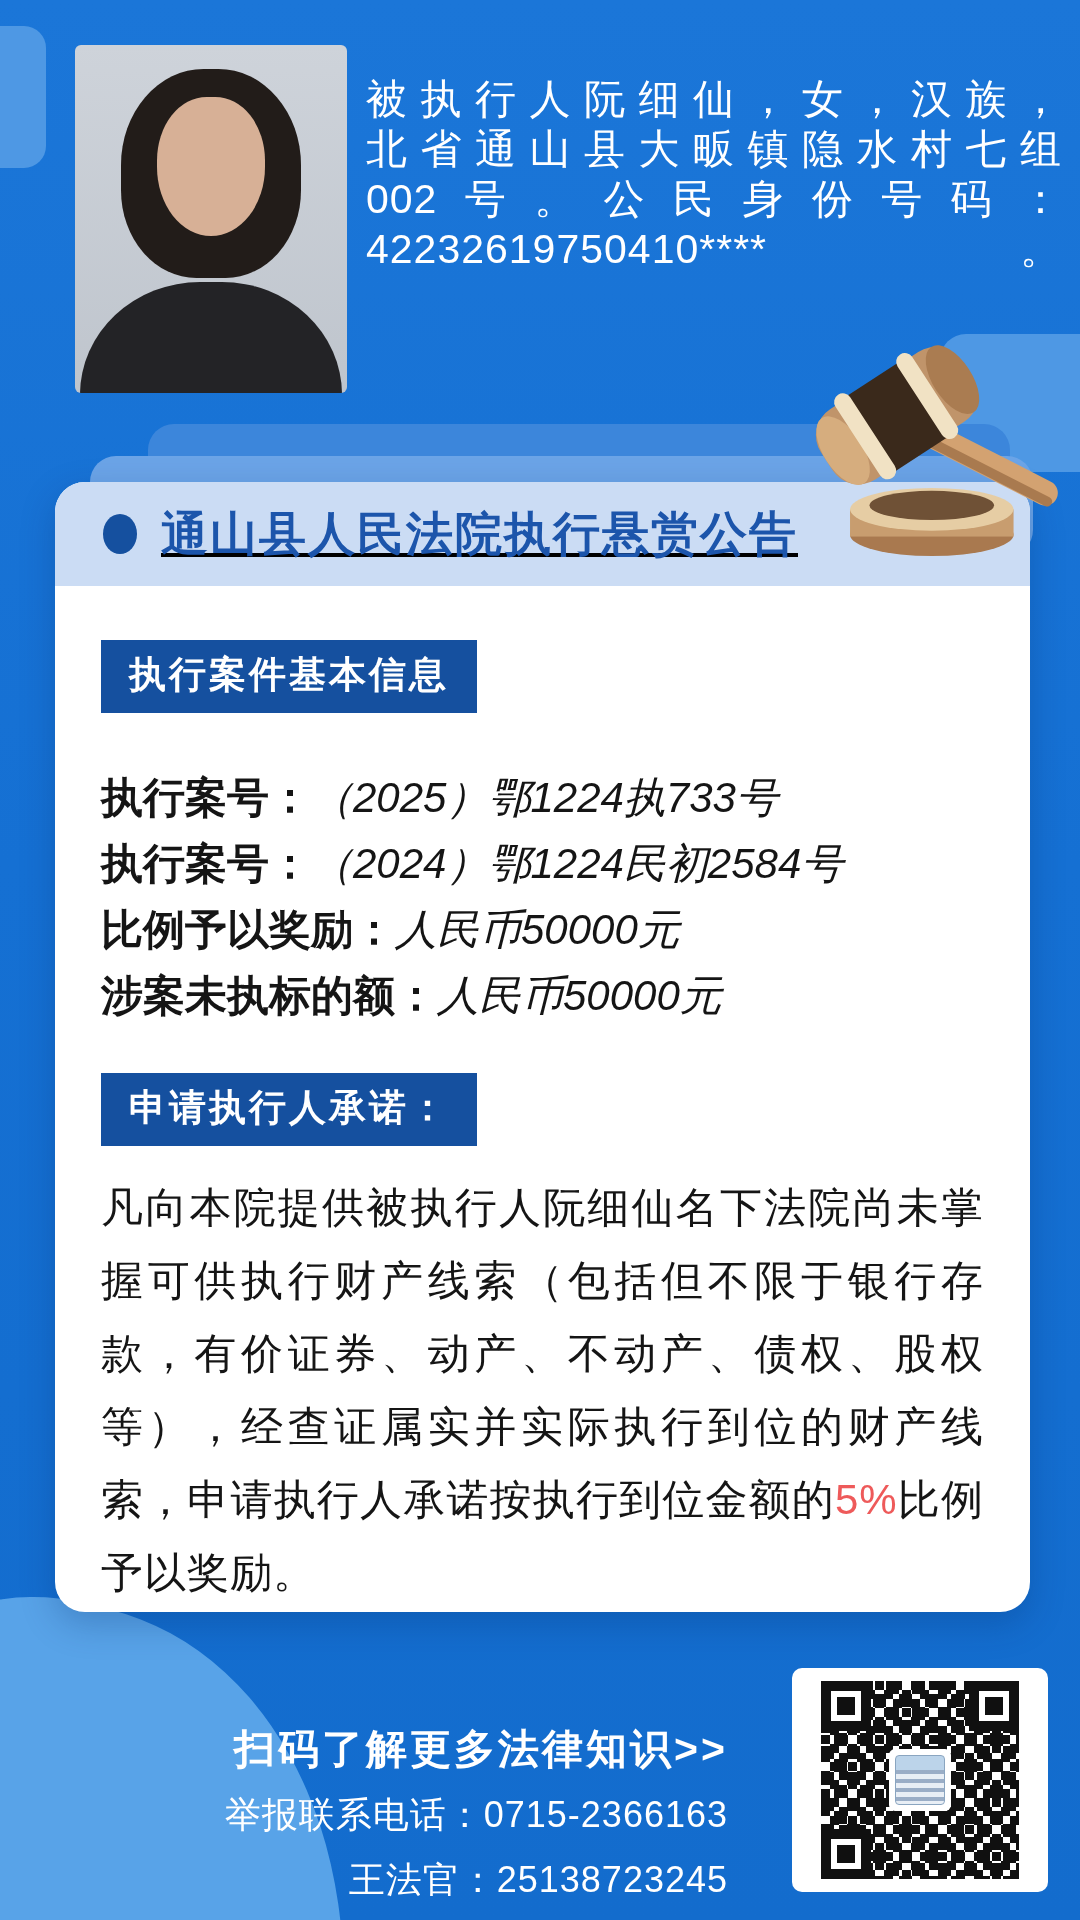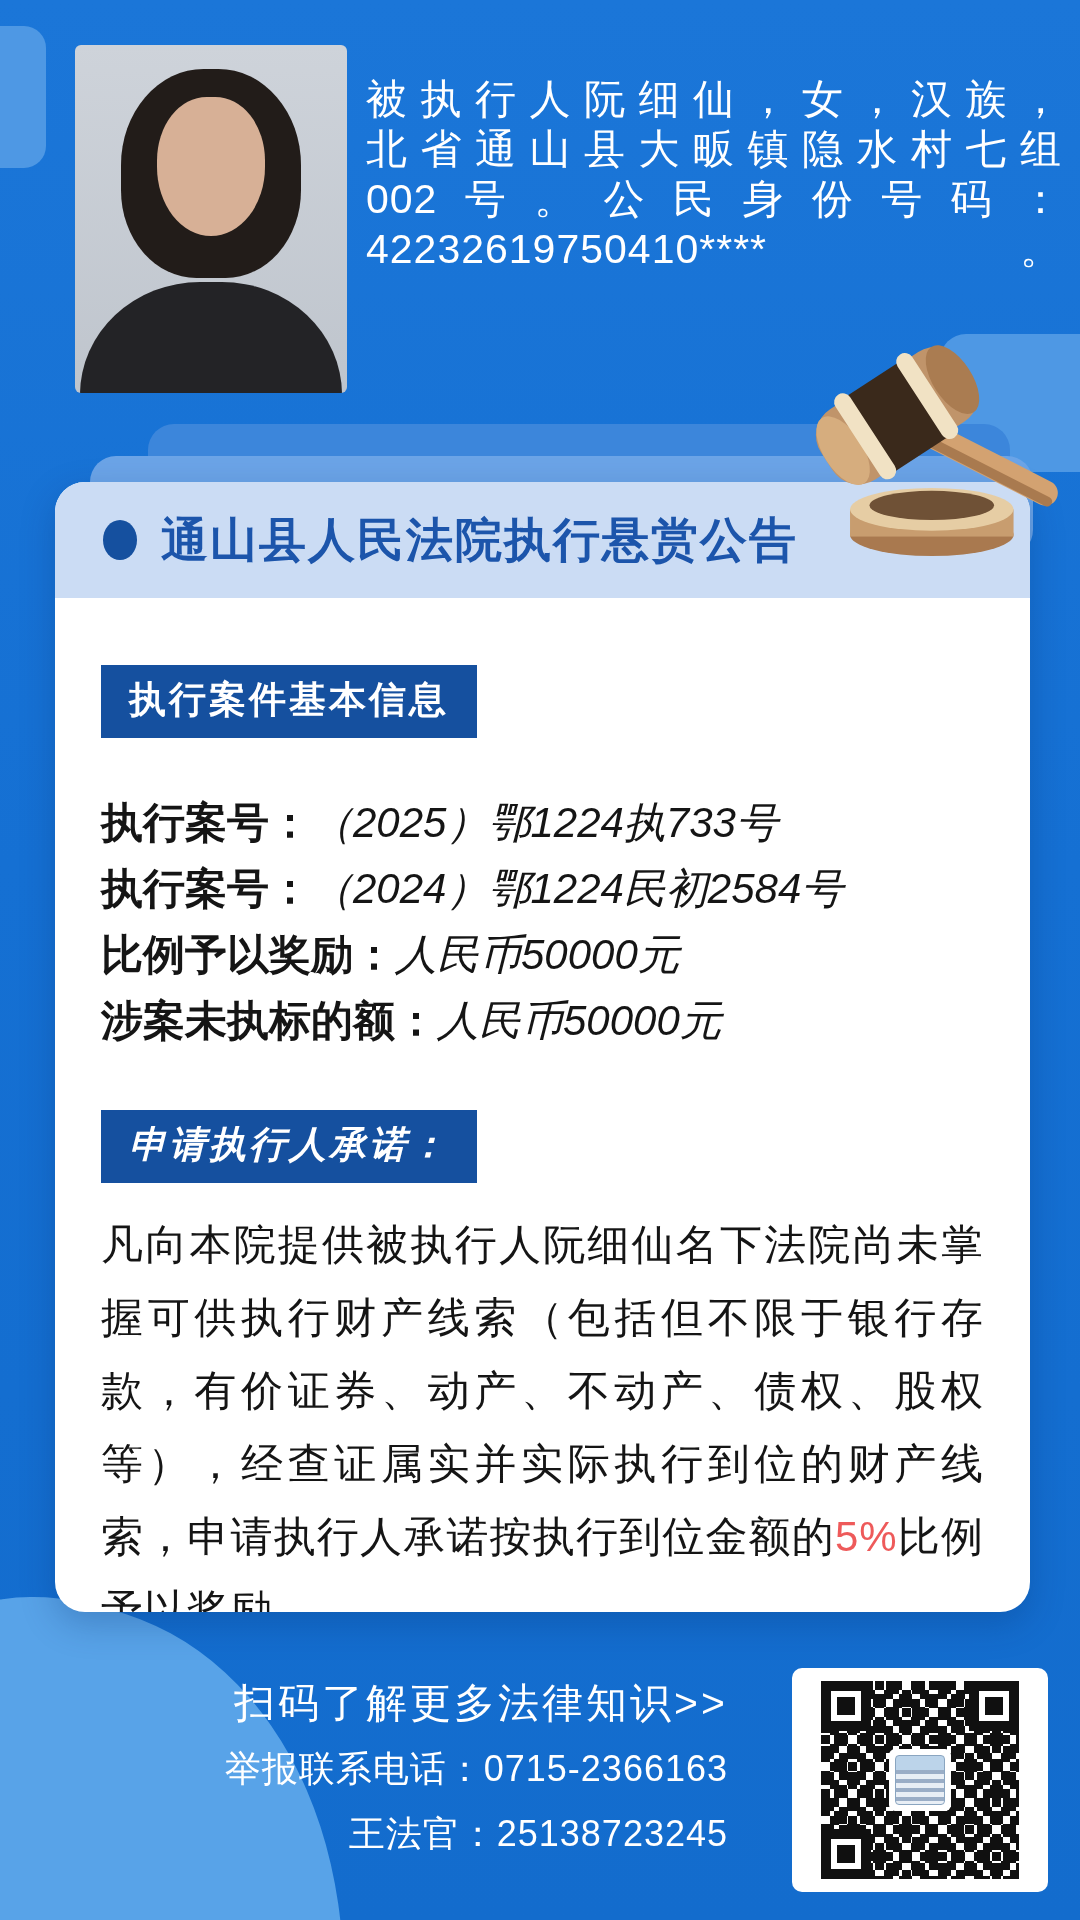--- a/index.html
+++ b/index.html
@@ -28,7 +28,7 @@
   
   .card{position:absolute;left:55px;top:482px;width:975px;height:1130px;border-radius:30px;
     background:#ffffff;overflow:hidden;box-shadow:0 12px 34px rgba(4,44,104,.25);}
-  .card-header{height:116px;background:#cbdcf4;display:flex;align-items:center;padding-left:48px;box-sizing:border-box;}
+  .card-header{height:104px;background:#cbdcf4;display:flex;align-items:center;padding-left:48px;box-sizing:border-box;text-decoration:underline;}
   .bullet{width:34px;height:40px;background:#15509f;border-radius:50%;margin-right:24px;flex:0 0 auto;}
   .title{font-size:47px;font-weight:800;color:#1c55ab;letter-spacing:2px;}
   .card-body{padding:15px 46px;box-sizing:border-box;}

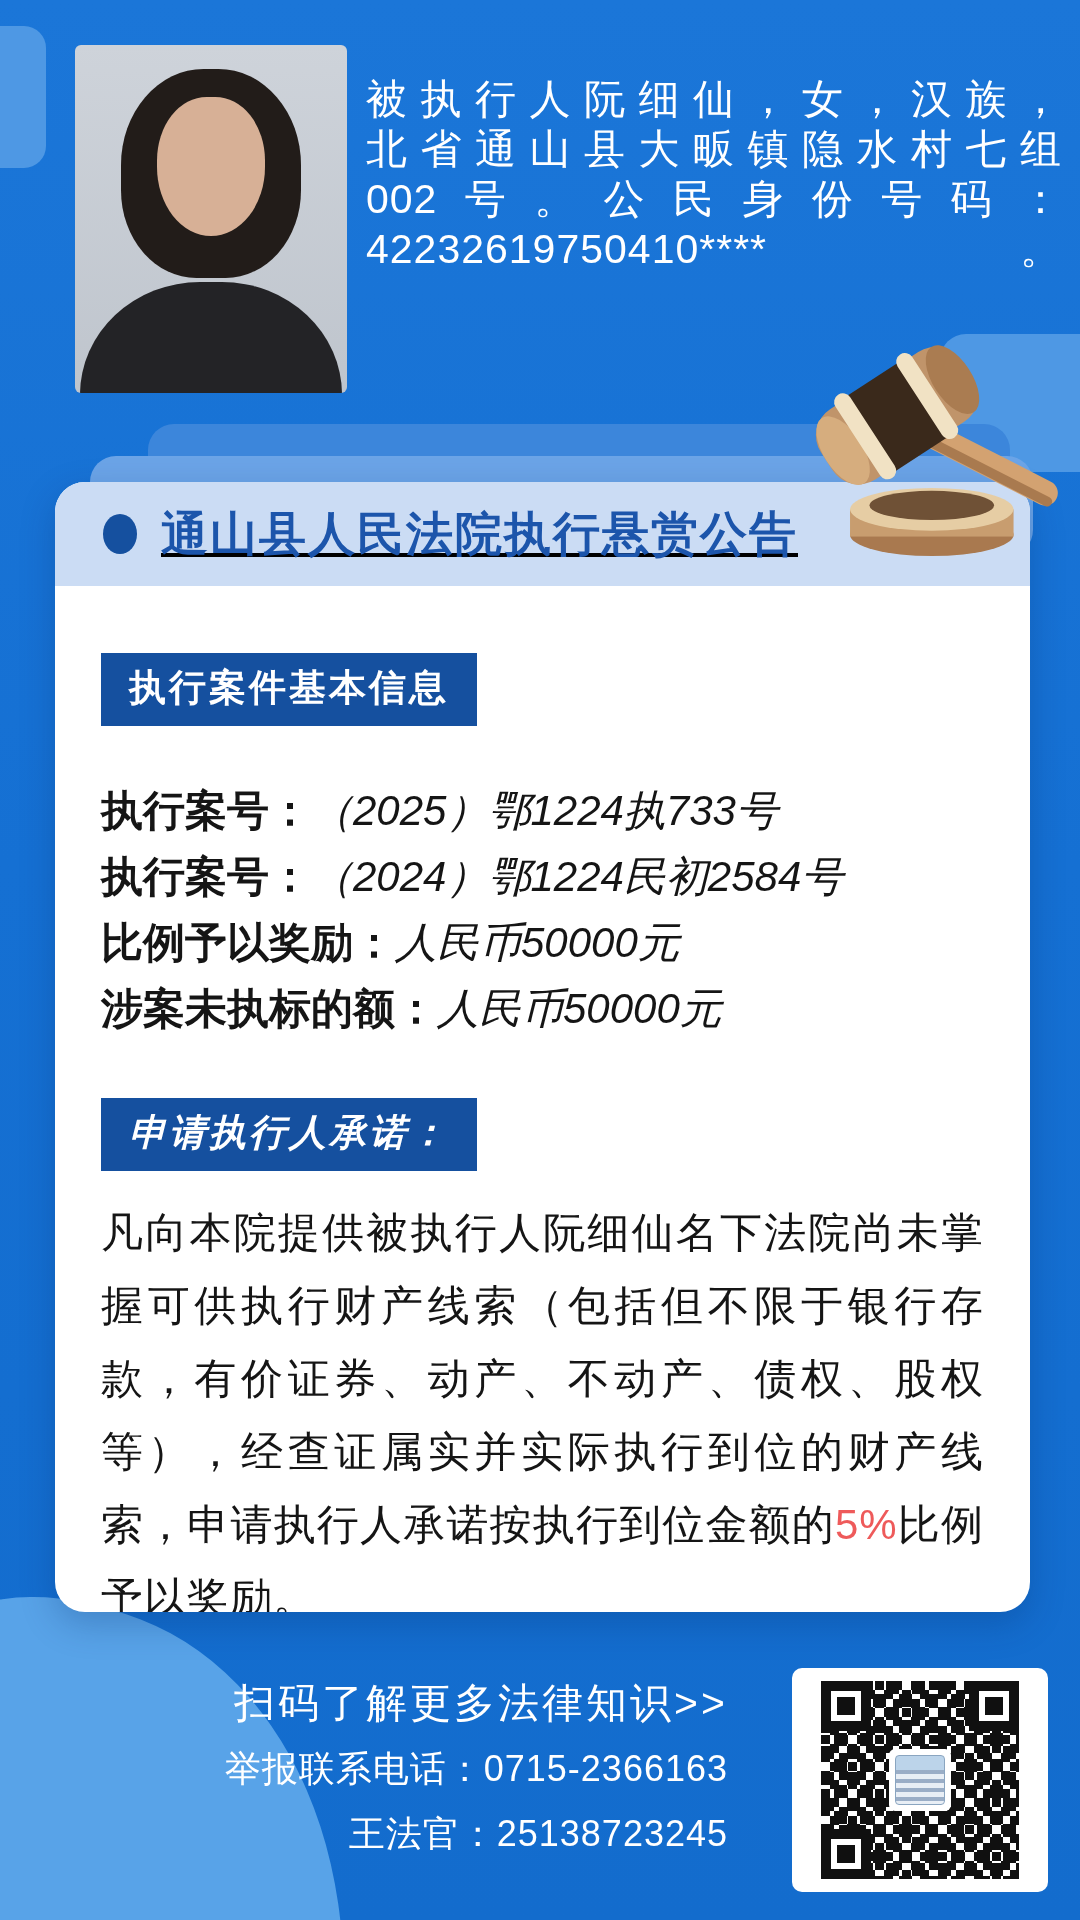--- a/index.html
+++ b/index.html
@@ -31,7 +31,7 @@
   .card-header{height:104px;background:#cbdcf4;display:flex;align-items:center;padding-left:48px;box-sizing:border-box;text-decoration:underline;}
   .bullet{width:34px;height:40px;background:#15509f;border-radius:50%;margin-right:24px;flex:0 0 auto;}
   .title{font-size:47px;font-weight:800;color:#1c55ab;letter-spacing:2px;}
-  .card-body{padding:15px 46px;box-sizing:border-box;}
+  .card-body{padding:2px 46px;box-sizing:border-box;}
   .badge{display:inline-block;background:#15509f;color:#ffffff;font-size:37px;font-weight:700;
     padding:10px 28px 13px 28px;letter-spacing:3px;}
   .badge.case{margin-top:52px;}

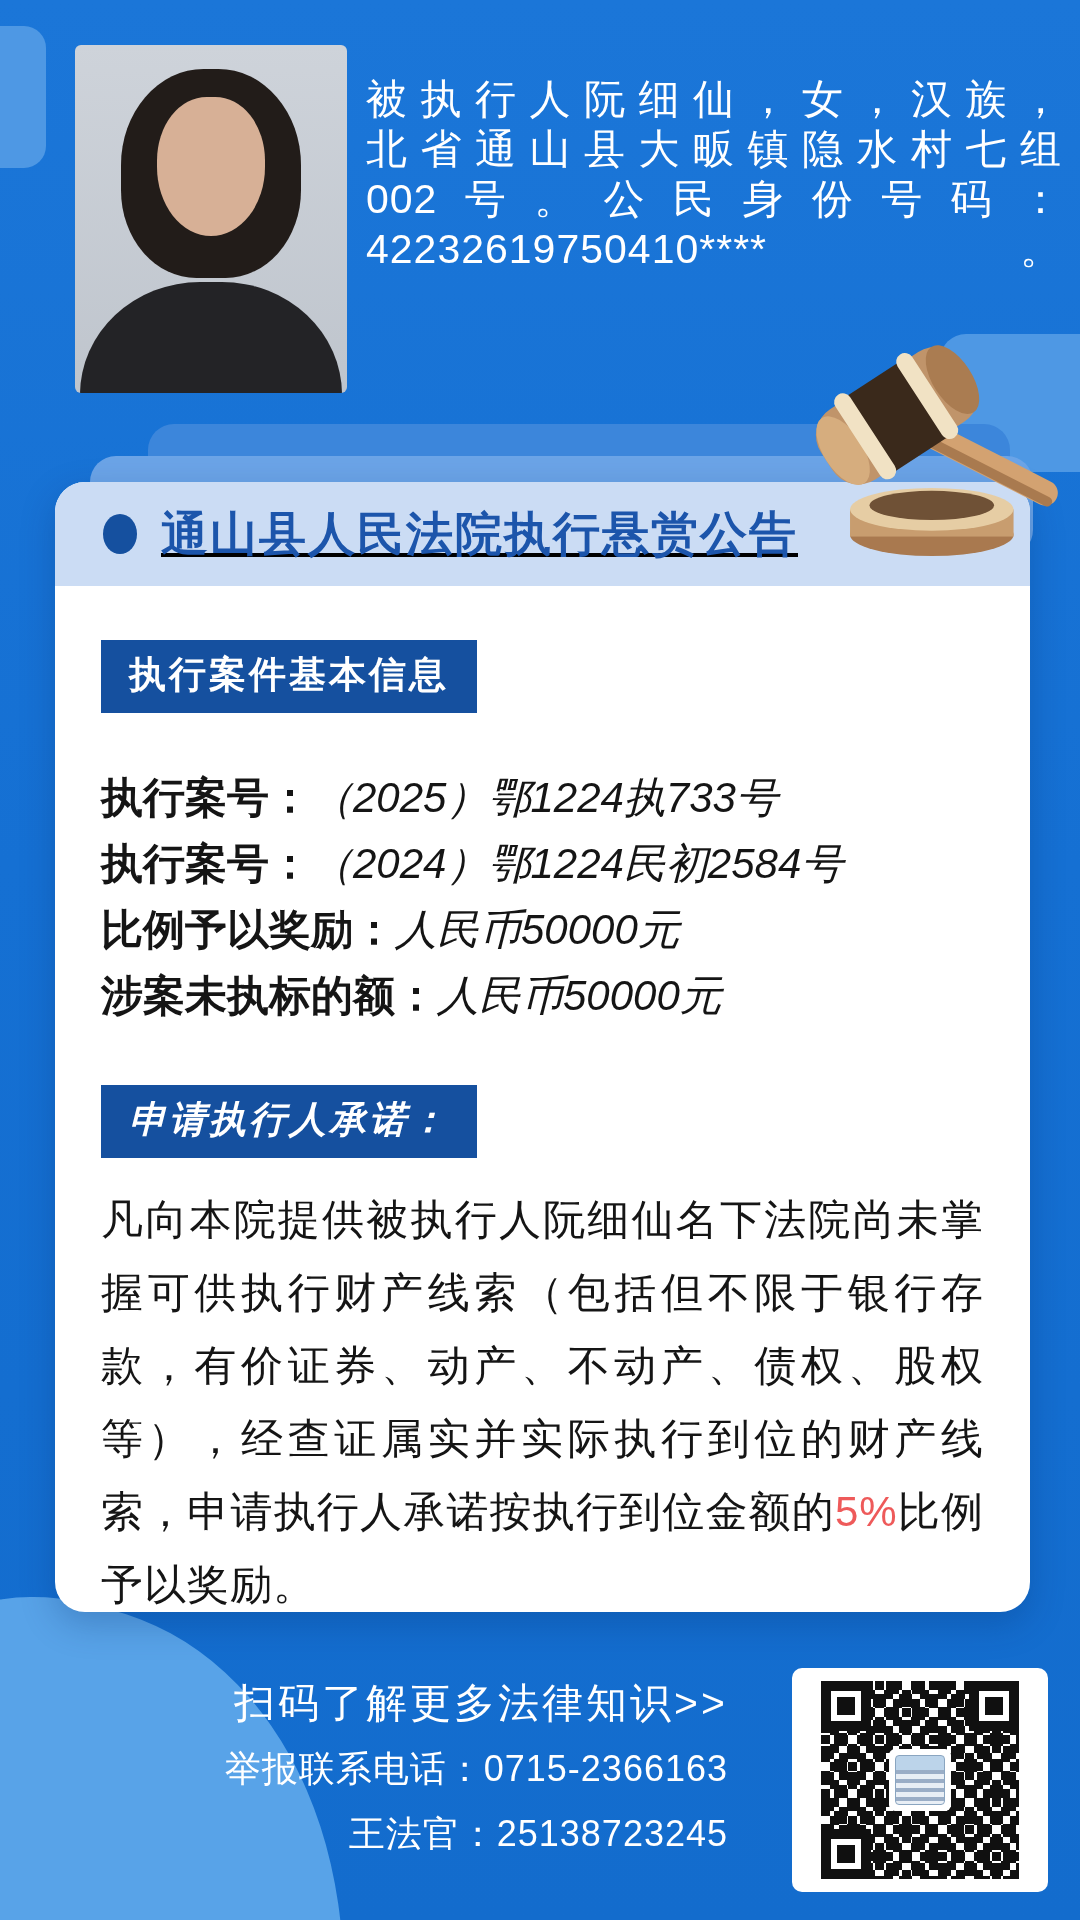--- a/index.html
+++ b/index.html
@@ -35,7 +35,7 @@
   .badge{display:inline-block;background:#15509f;color:#ffffff;font-size:37px;font-weight:700;
     padding:10px 28px 13px 28px;letter-spacing:3px;}
   .badge.case{margin-top:52px;}
-  .badge.promise{margin-top:56px;font-style:italic;}
+  .badge.promise{margin-top:44px;}
   .rows{margin-top:52px;}
   .row{font-size:42px;line-height:66px;color:#151515;white-space:nowrap;}
   .row .lbl{font-weight:700;}

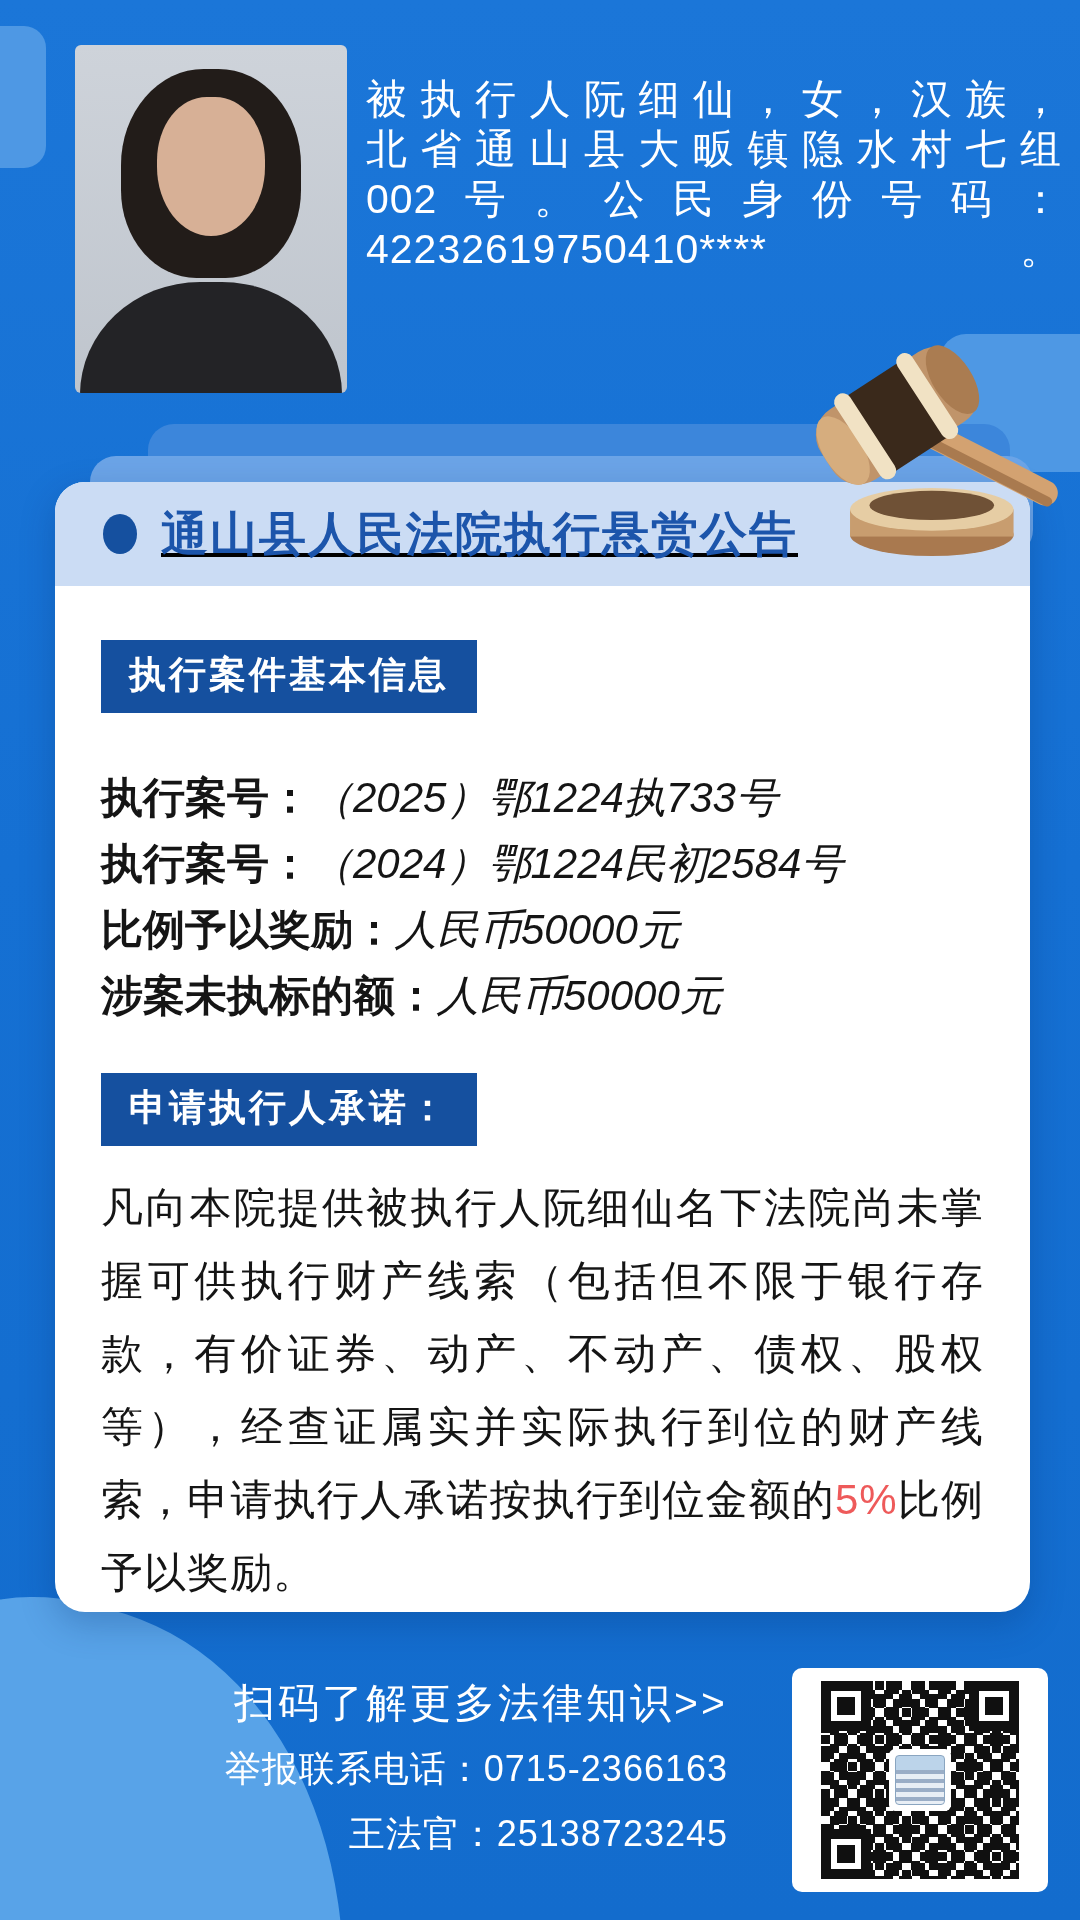--- a/index.html
+++ b/index.html
@@ -47,7 +47,7 @@
   .gavel{position:absolute;left:778px;top:324px;width:292px;height:248px;}
   
   .footer-text{position:absolute;right:352px;top:1676px;text-align:right;color:#ffffff;}
-  .scan-title{font-size:41px;font-weight:400;letter-spacing:3px;white-space:nowrap;}
+  .scan-title{font-size:41px;font-weight:700;letter-spacing:3px;white-space:nowrap;margin-top:46px;}
   .contact{margin-top:14px;font-size:36px;font-weight:500;letter-spacing:1px;white-space:nowrap;}
   .contact.judge{margin-top:16px;}
   

